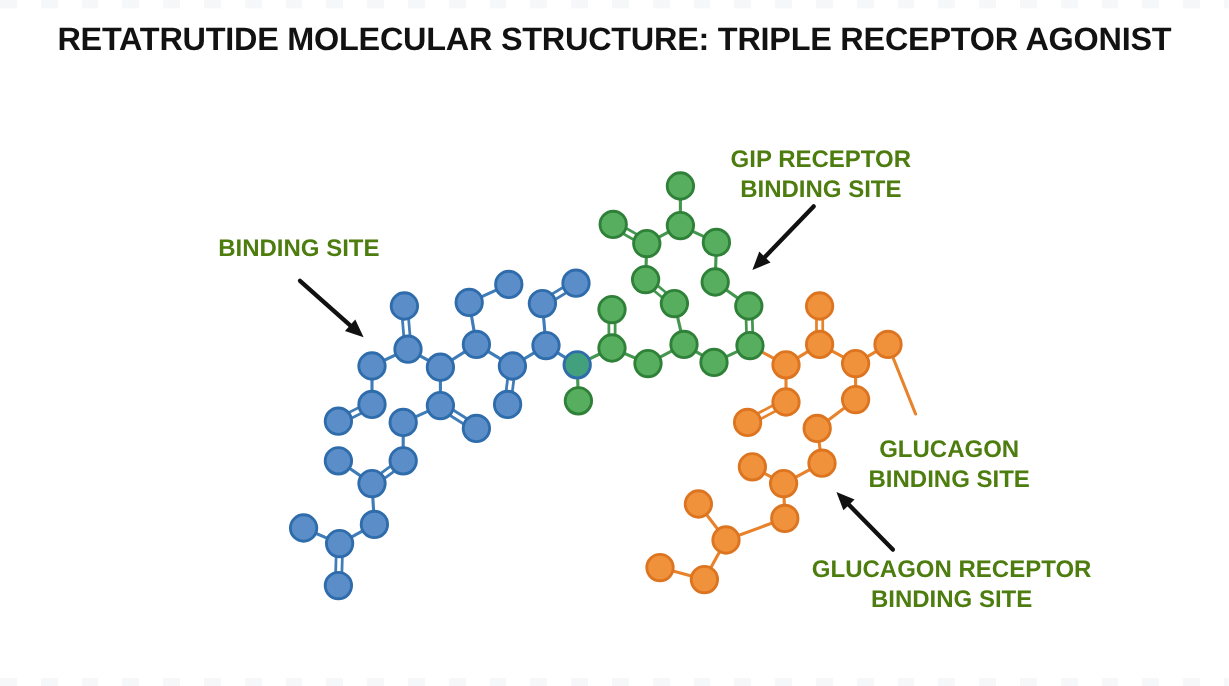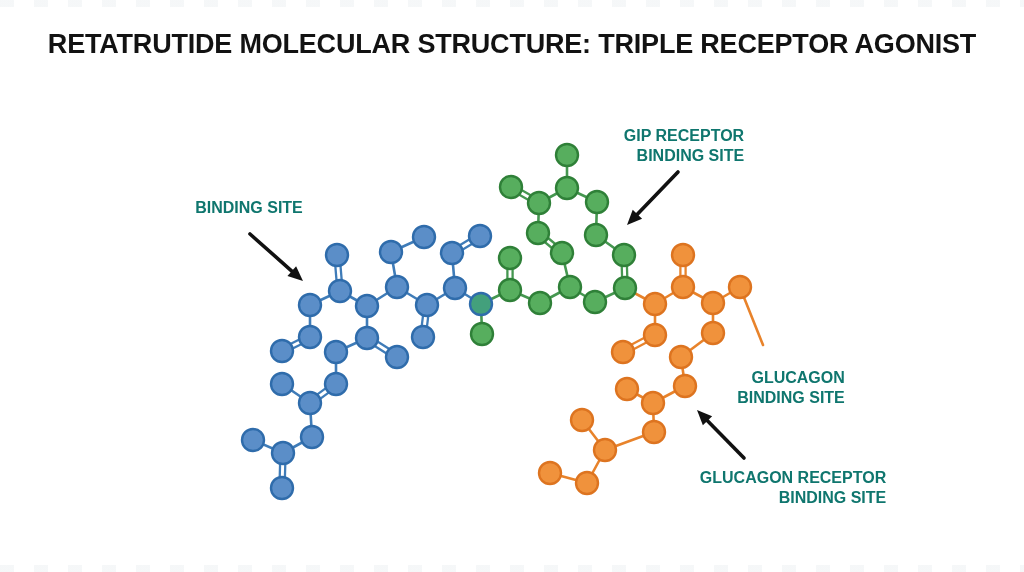--- a/index.html
+++ b/index.html
@@ -5,7 +5,7 @@
   html,body{margin:0;padding:0;background:#fff;}
   .canvas{position:relative;width:1024px;height:572px;background:#ffffff;overflow:hidden;
           font-family:"Liberation Sans",sans-serif;}
-  .title{position:absolute;left:0;top:29px;width:100%;text-align:center;
+  .title{position:absolute;left:0;top:18px;width:100%;text-align:center;
          font-size:27px;font-weight:bold;color:#121212;letter-spacing:-0.2px;white-space:nowrap;}
   .mol-label{position:absolute;transform:translate(-50%,-50%);text-align:right;
              font-size:16px;font-weight:bold;color:#0f766e;line-height:1.24;white-space:nowrap;}

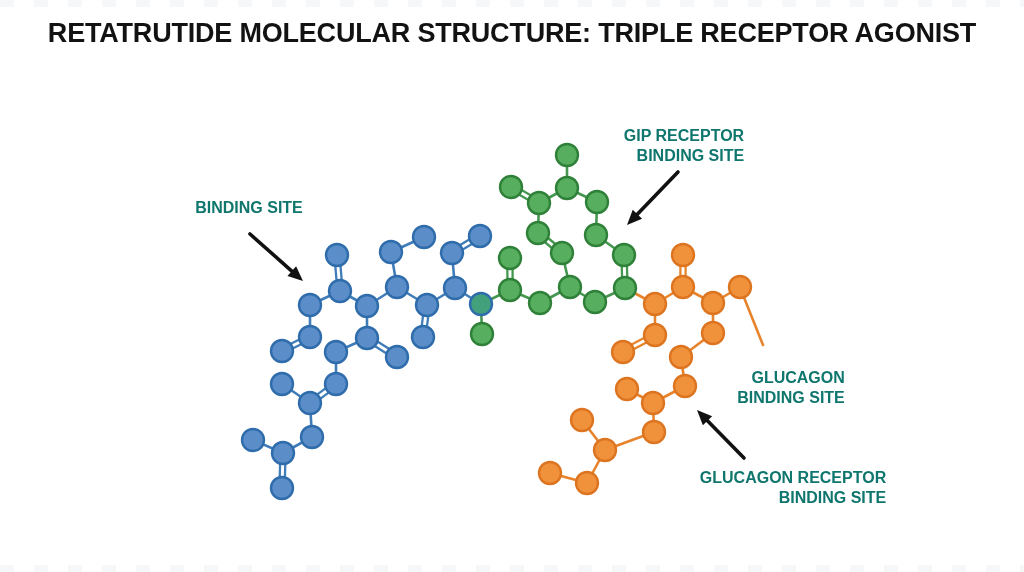--- a/index.html
+++ b/index.html
@@ -7,8 +7,8 @@
           font-family:"Liberation Sans",sans-serif;}
   .title{position:absolute;left:0;top:18px;width:100%;text-align:center;
          font-size:27px;font-weight:bold;color:#121212;letter-spacing:-0.2px;white-space:nowrap;}
-  .mol-label{position:absolute;transform:translate(-50%,-50%);text-align:right;
-             font-size:16px;font-weight:bold;color:#0f766e;line-height:1.24;white-space:nowrap;}
+  .mol-label{position:absolute;transform:translate(-50%,-50%);text-align:center;
+             font-size:20px;font-weight:bold;color:#4d7c0f;line-height:1.24;white-space:nowrap;}
   #mol{position:absolute;left:0;top:0;}
   .edge-artifact{position:absolute;left:0;width:100%;height:7px;opacity:0.10;
     background:repeating-linear-gradient(90deg,#9fb2bd 0 14px,#fff 14px 34px);}

